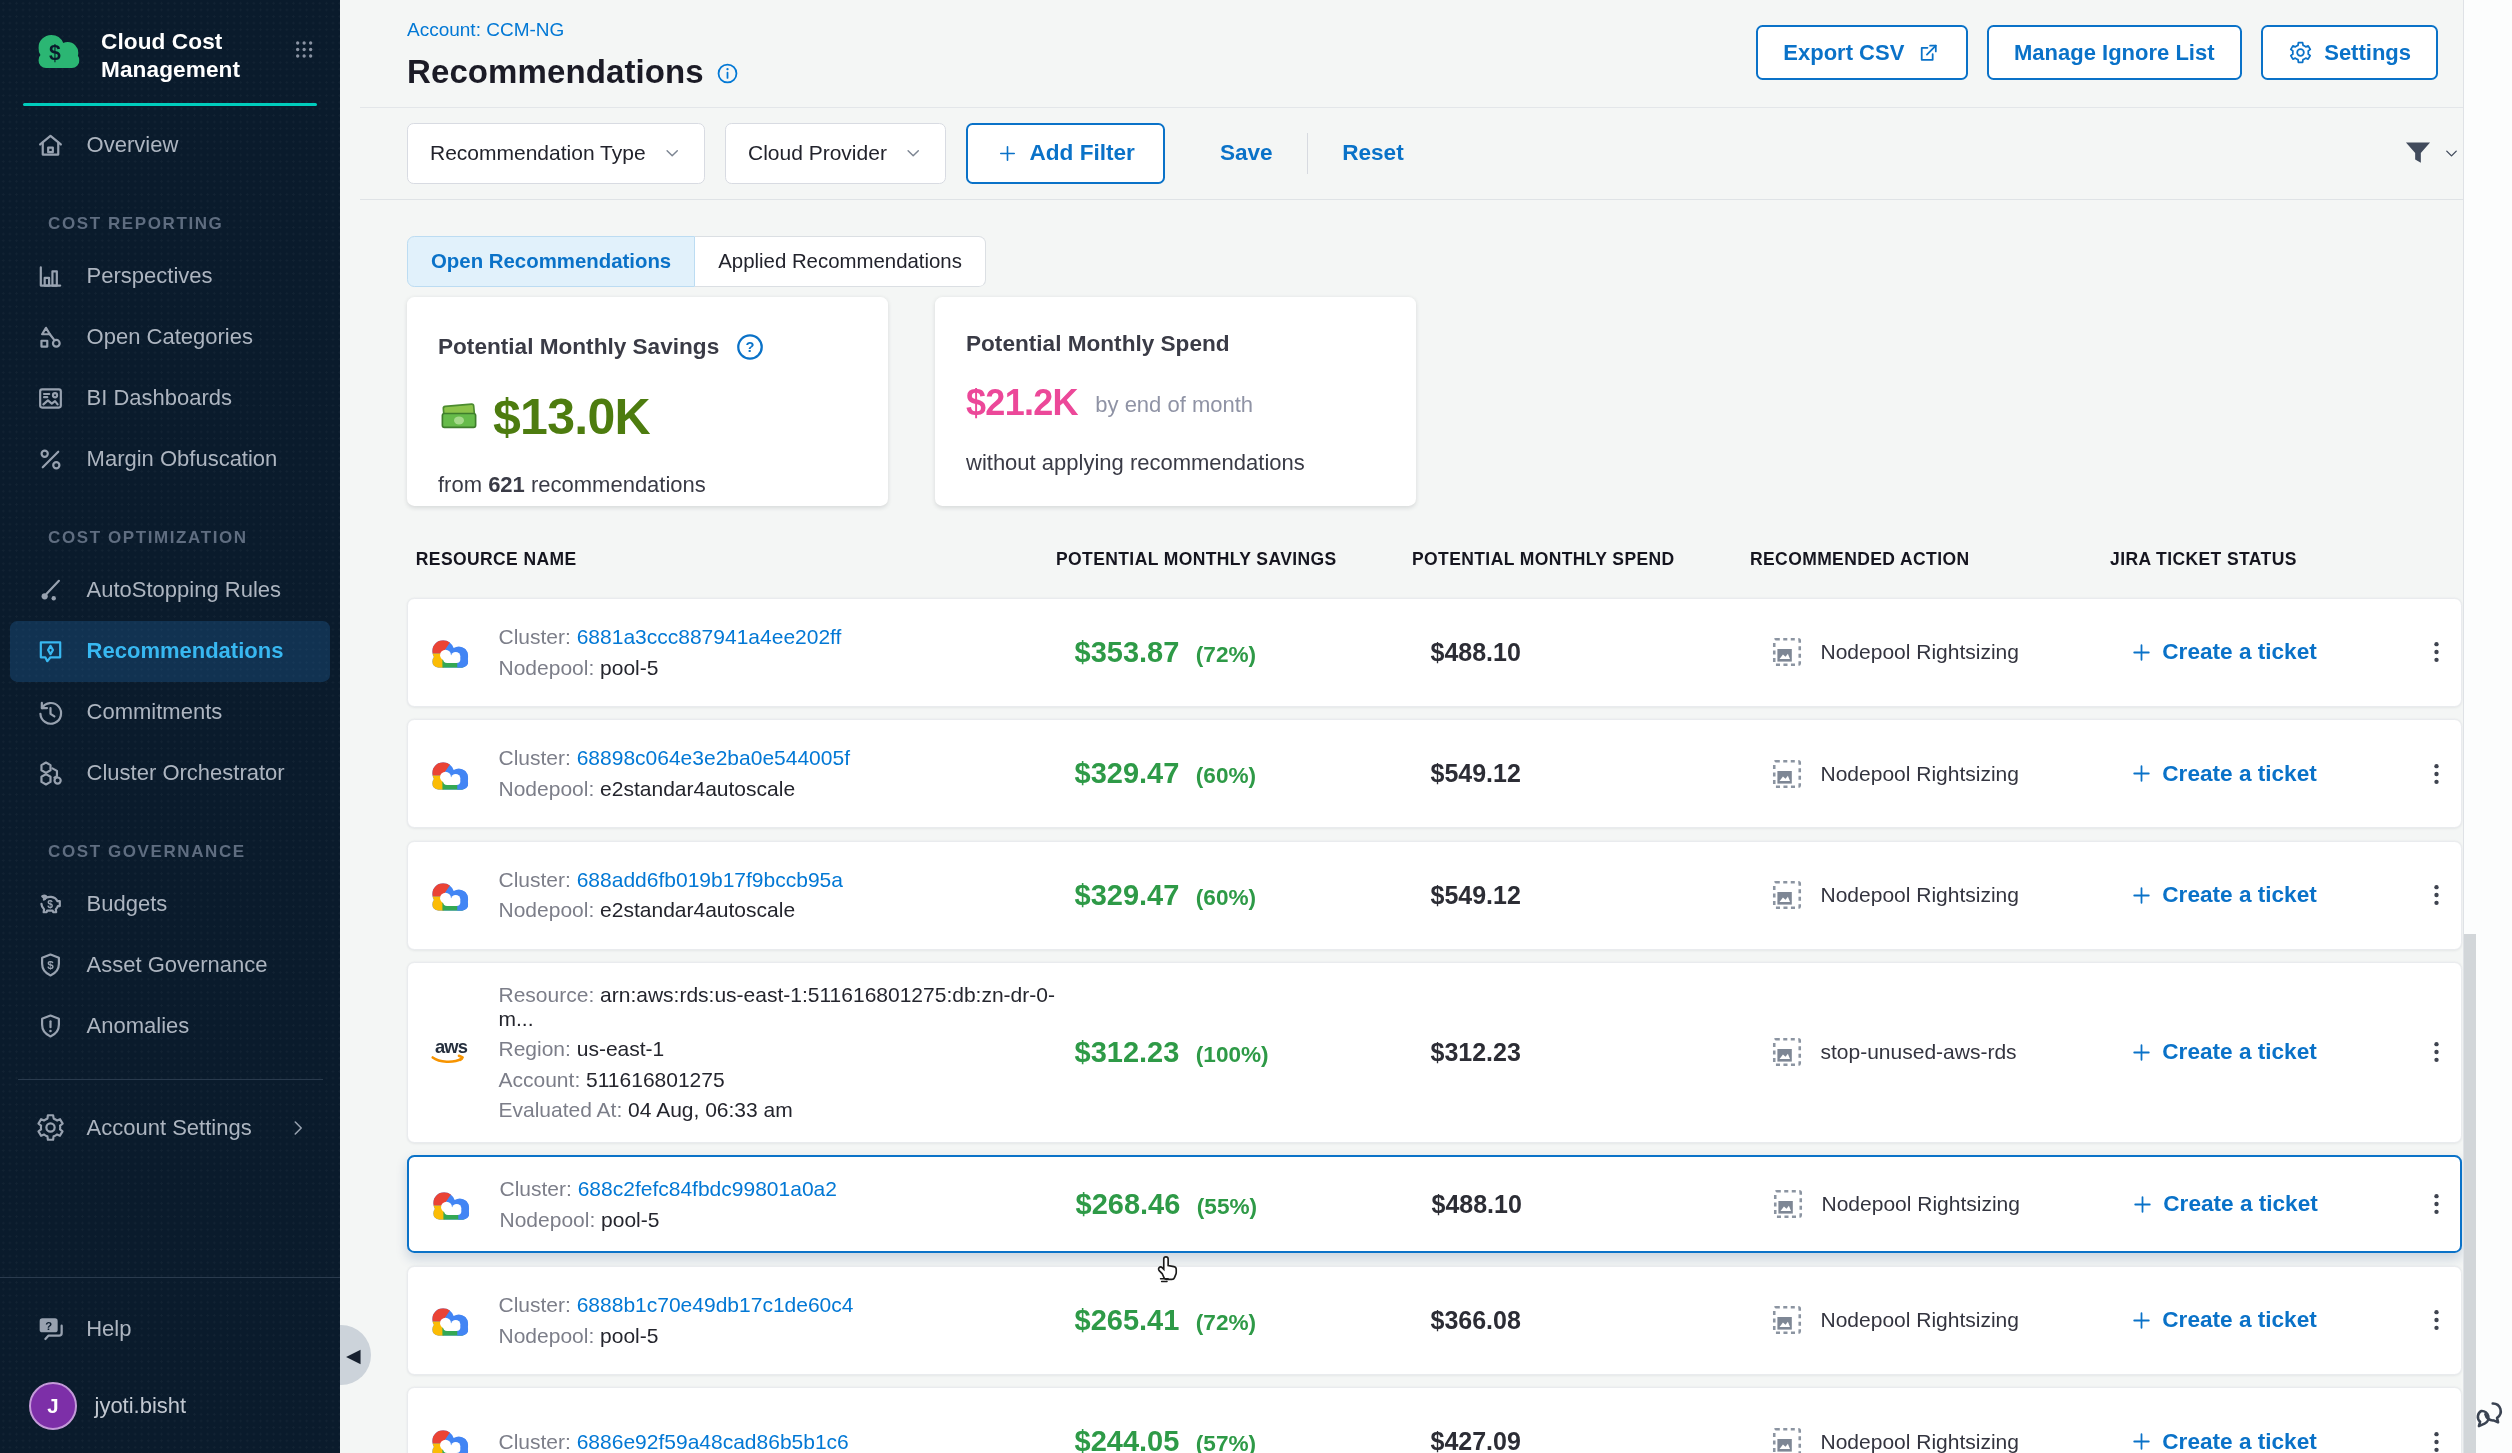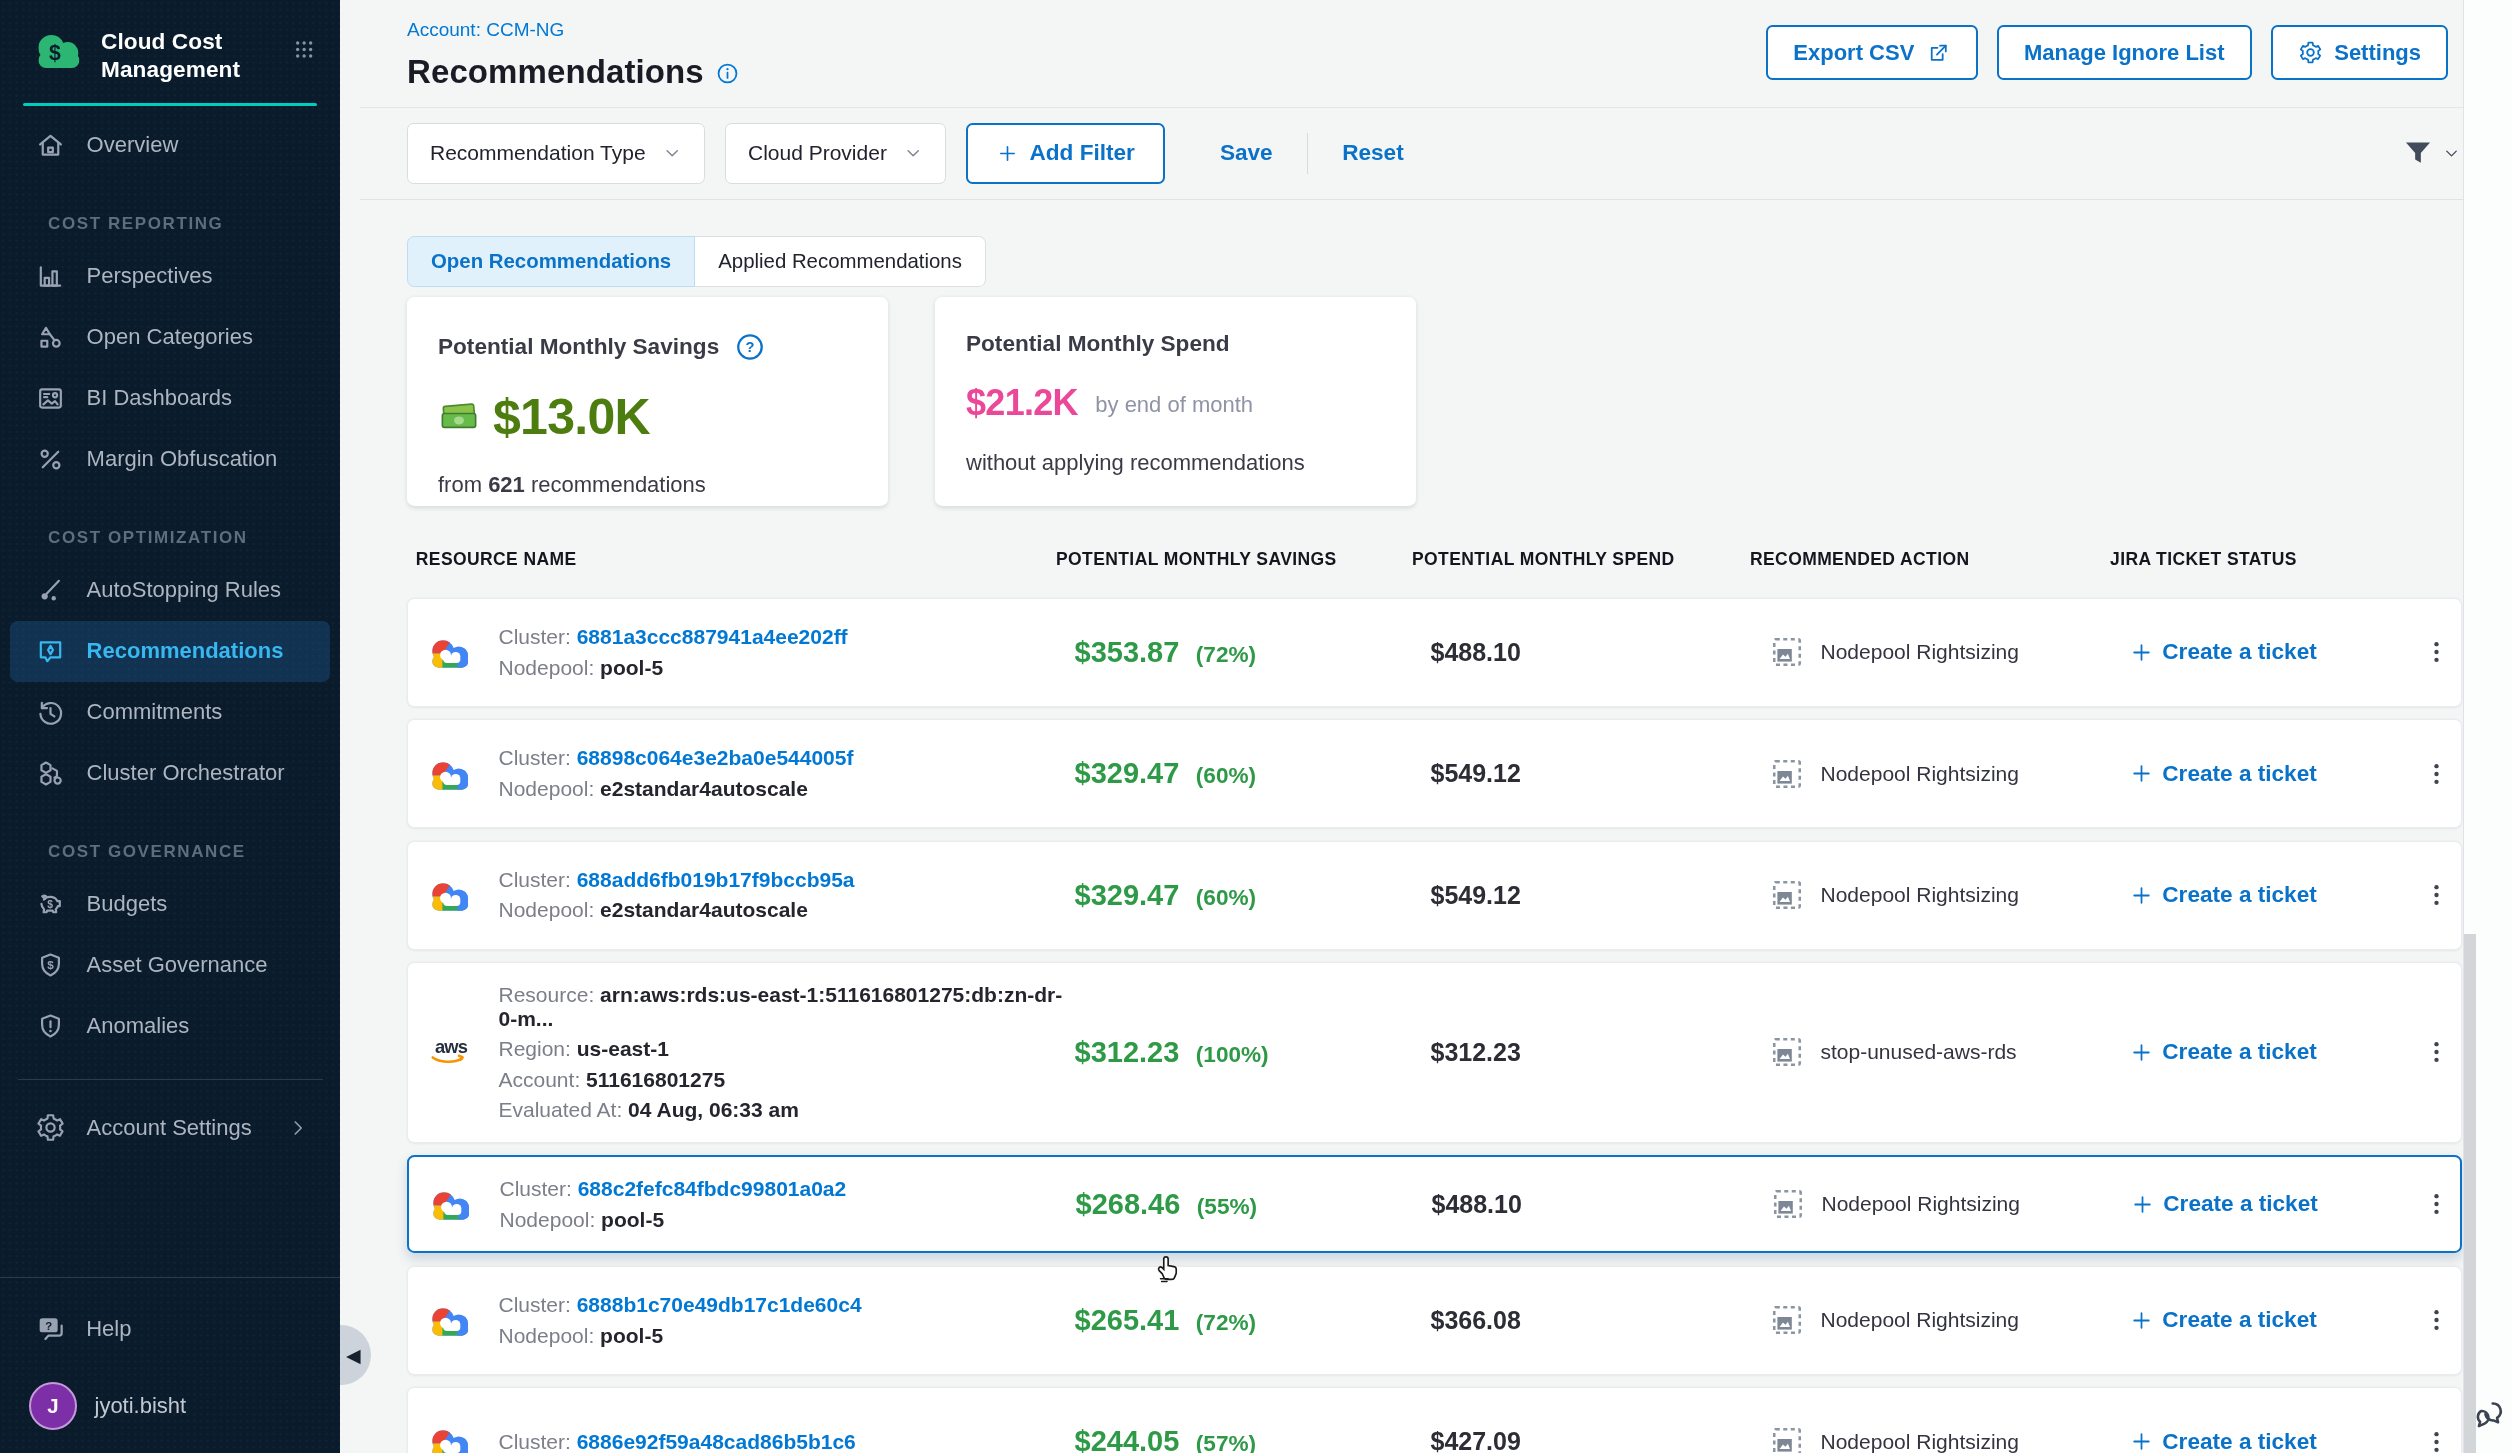--- a/index.html
+++ b/index.html
@@ -42,7 +42,7 @@
   .title-row { margin-top:11.7px; display:flex; align-items:center; gap:11.7px; }
   .page-title { font-size:33px; font-weight:700; color:#1b1b26; letter-spacing:0.1px; }
   .info-ico { width:25px; height:25px; color:#0278d5; margin-top:4.4px; }
-  .header-buttons { position:absolute; top:25px; right:64px; display:flex; gap:19px; }
+  .header-buttons { position:absolute; top:25px; right:74px; display:flex; gap:19px; }
   .btn-outline { height:55px; background:#fff; border:2.2px solid #0a72c8; border-radius:6.6px; color:#0a72c8; font-size:22px; font-weight:700; display:flex; align-items:center; gap:11.7px; padding:0 25px; cursor:pointer; font-family:inherit; }
   .btn-outline .b-ico { width:25px; height:25px; display:flex; }
   

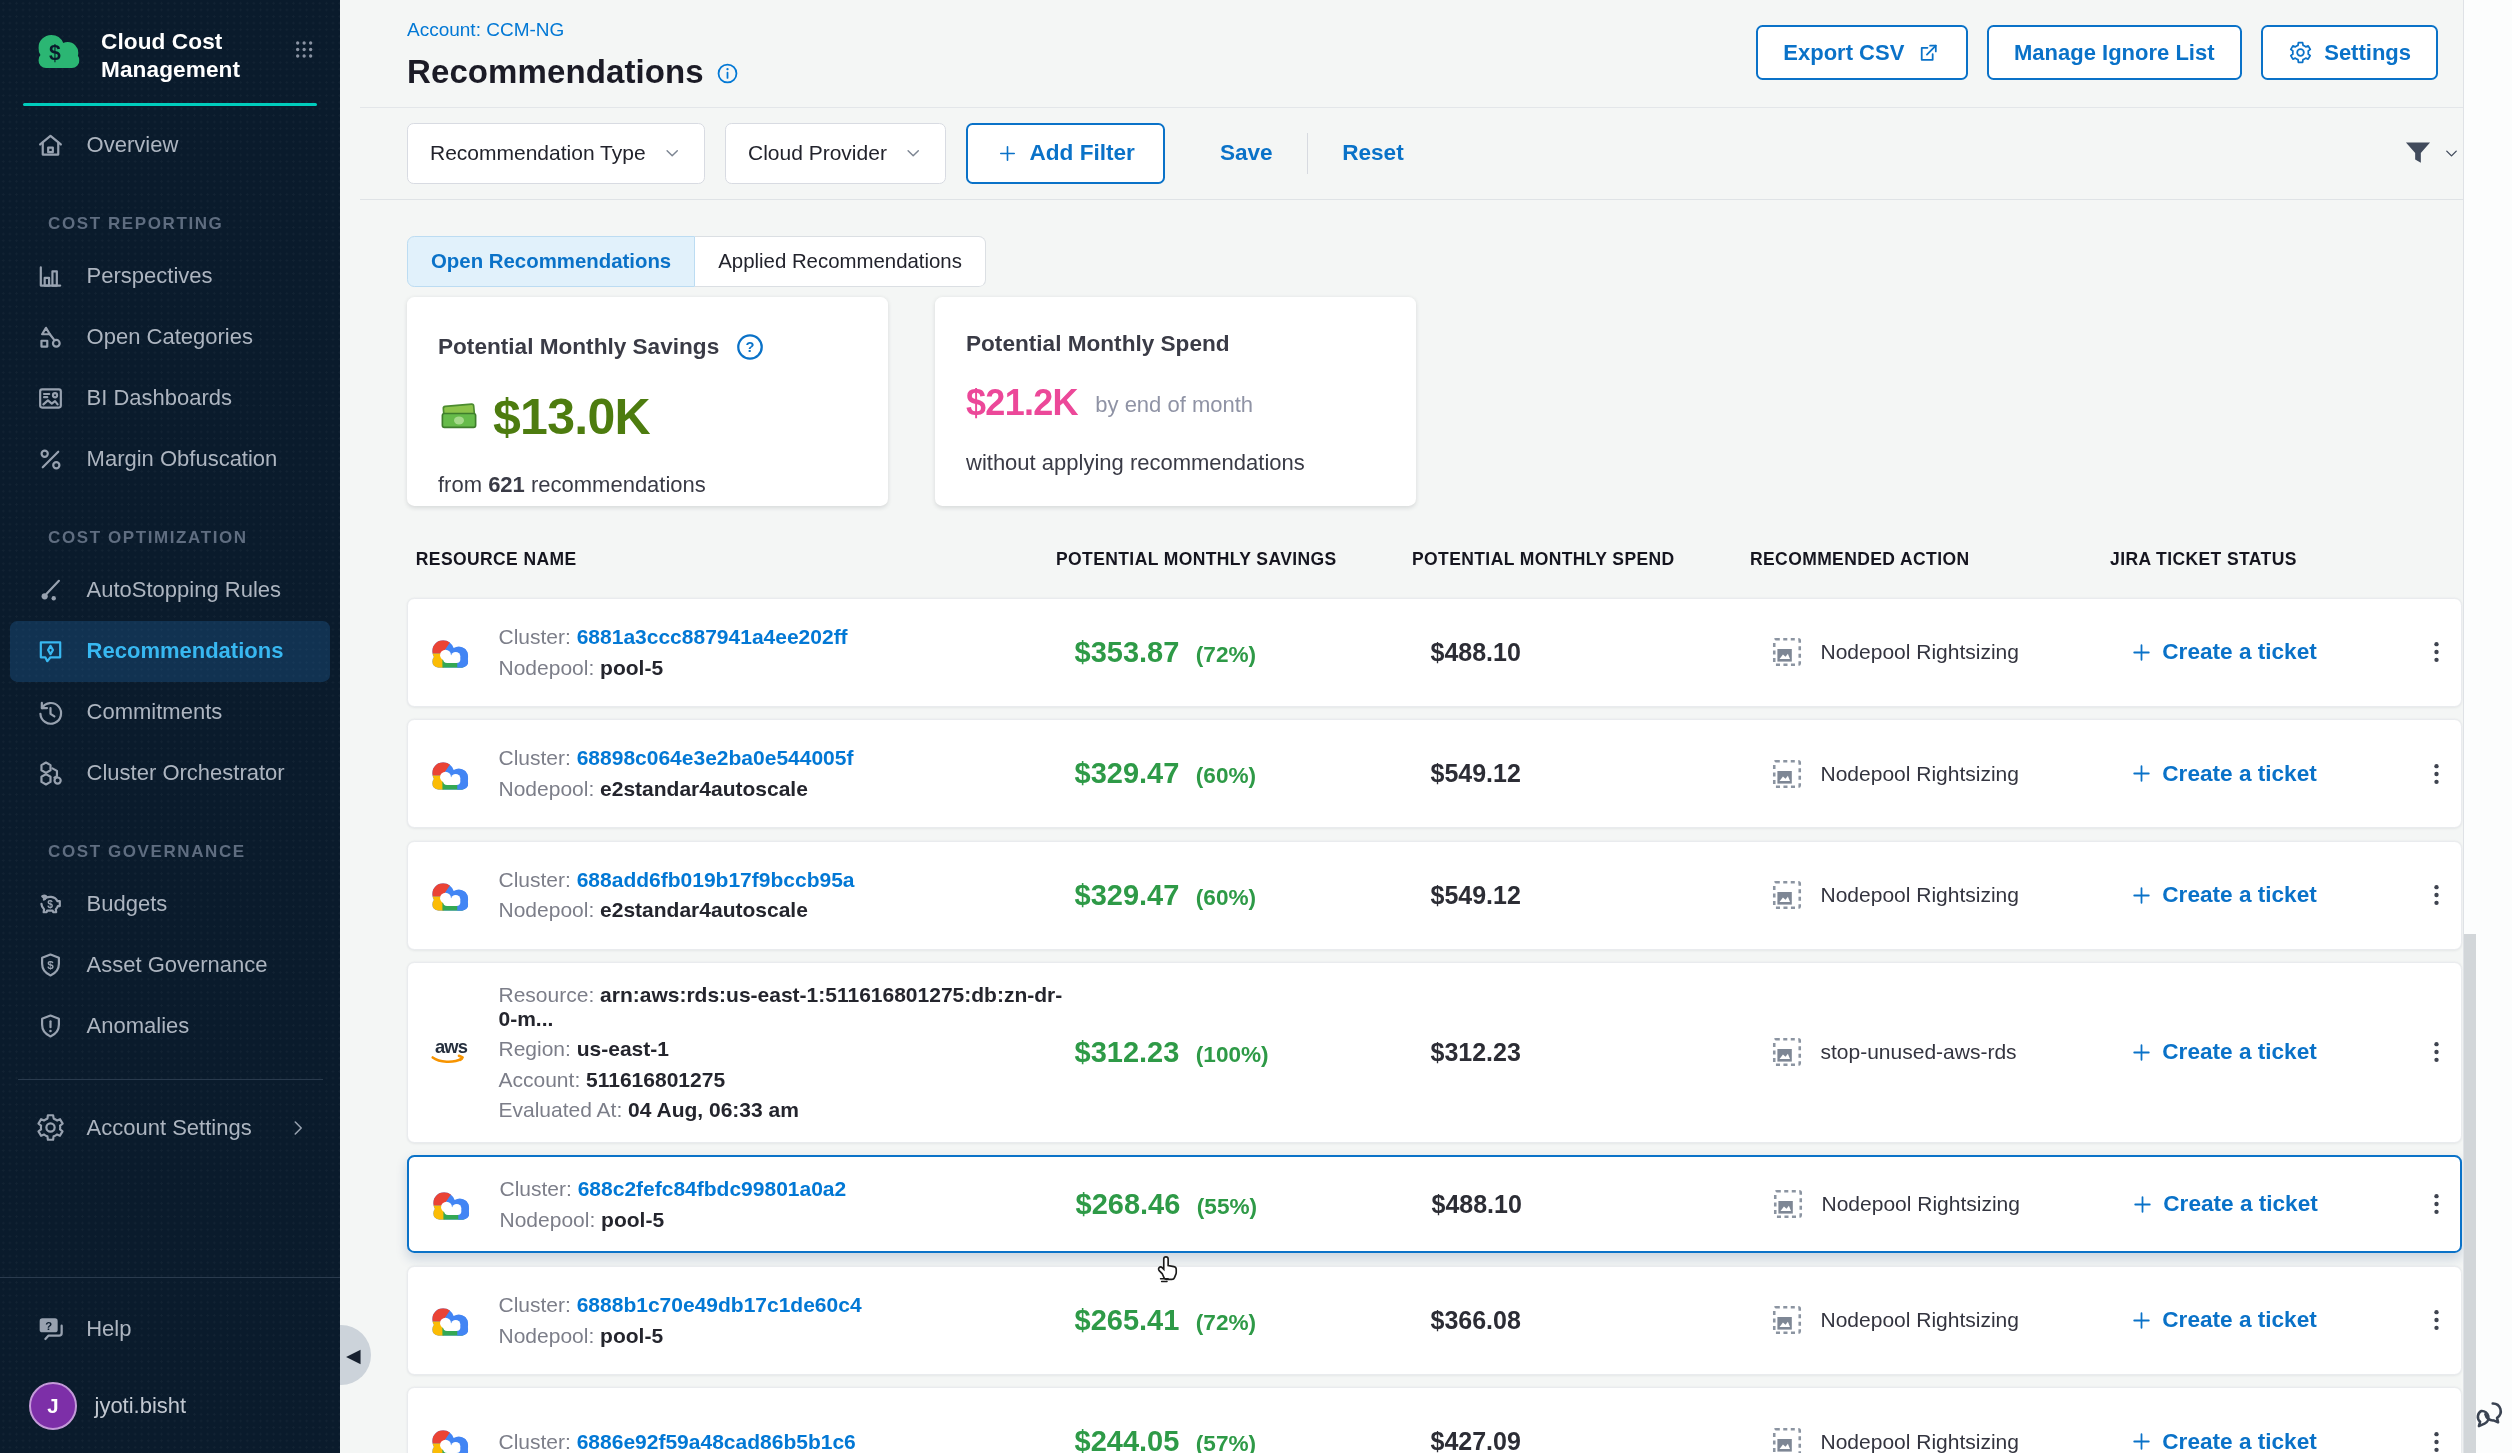--- a/index.html
+++ b/index.html
@@ -89,7 +89,7 @@
   .r-lines { display:flex; flex-direction:column; gap:6.6px; padding:14.6px 0; }
   .r-line { font-size:21px; }
   .r-line .lab { color:#7c7e89; }
-  .r-line .val { color:#24252d; font-weight:700;text-align:right; }
+  .r-line .val { color:#24252d; font-weight:400;text-align:right; }
   .r-line .val.link { color:#0278d5; cursor:pointer; }
   .c-savings { font-size:29px; font-weight:700; color:#2e9a47; }
   .c-savings .pct { font-size:22.6px; font-weight:600; margin-left:10.2px; }

